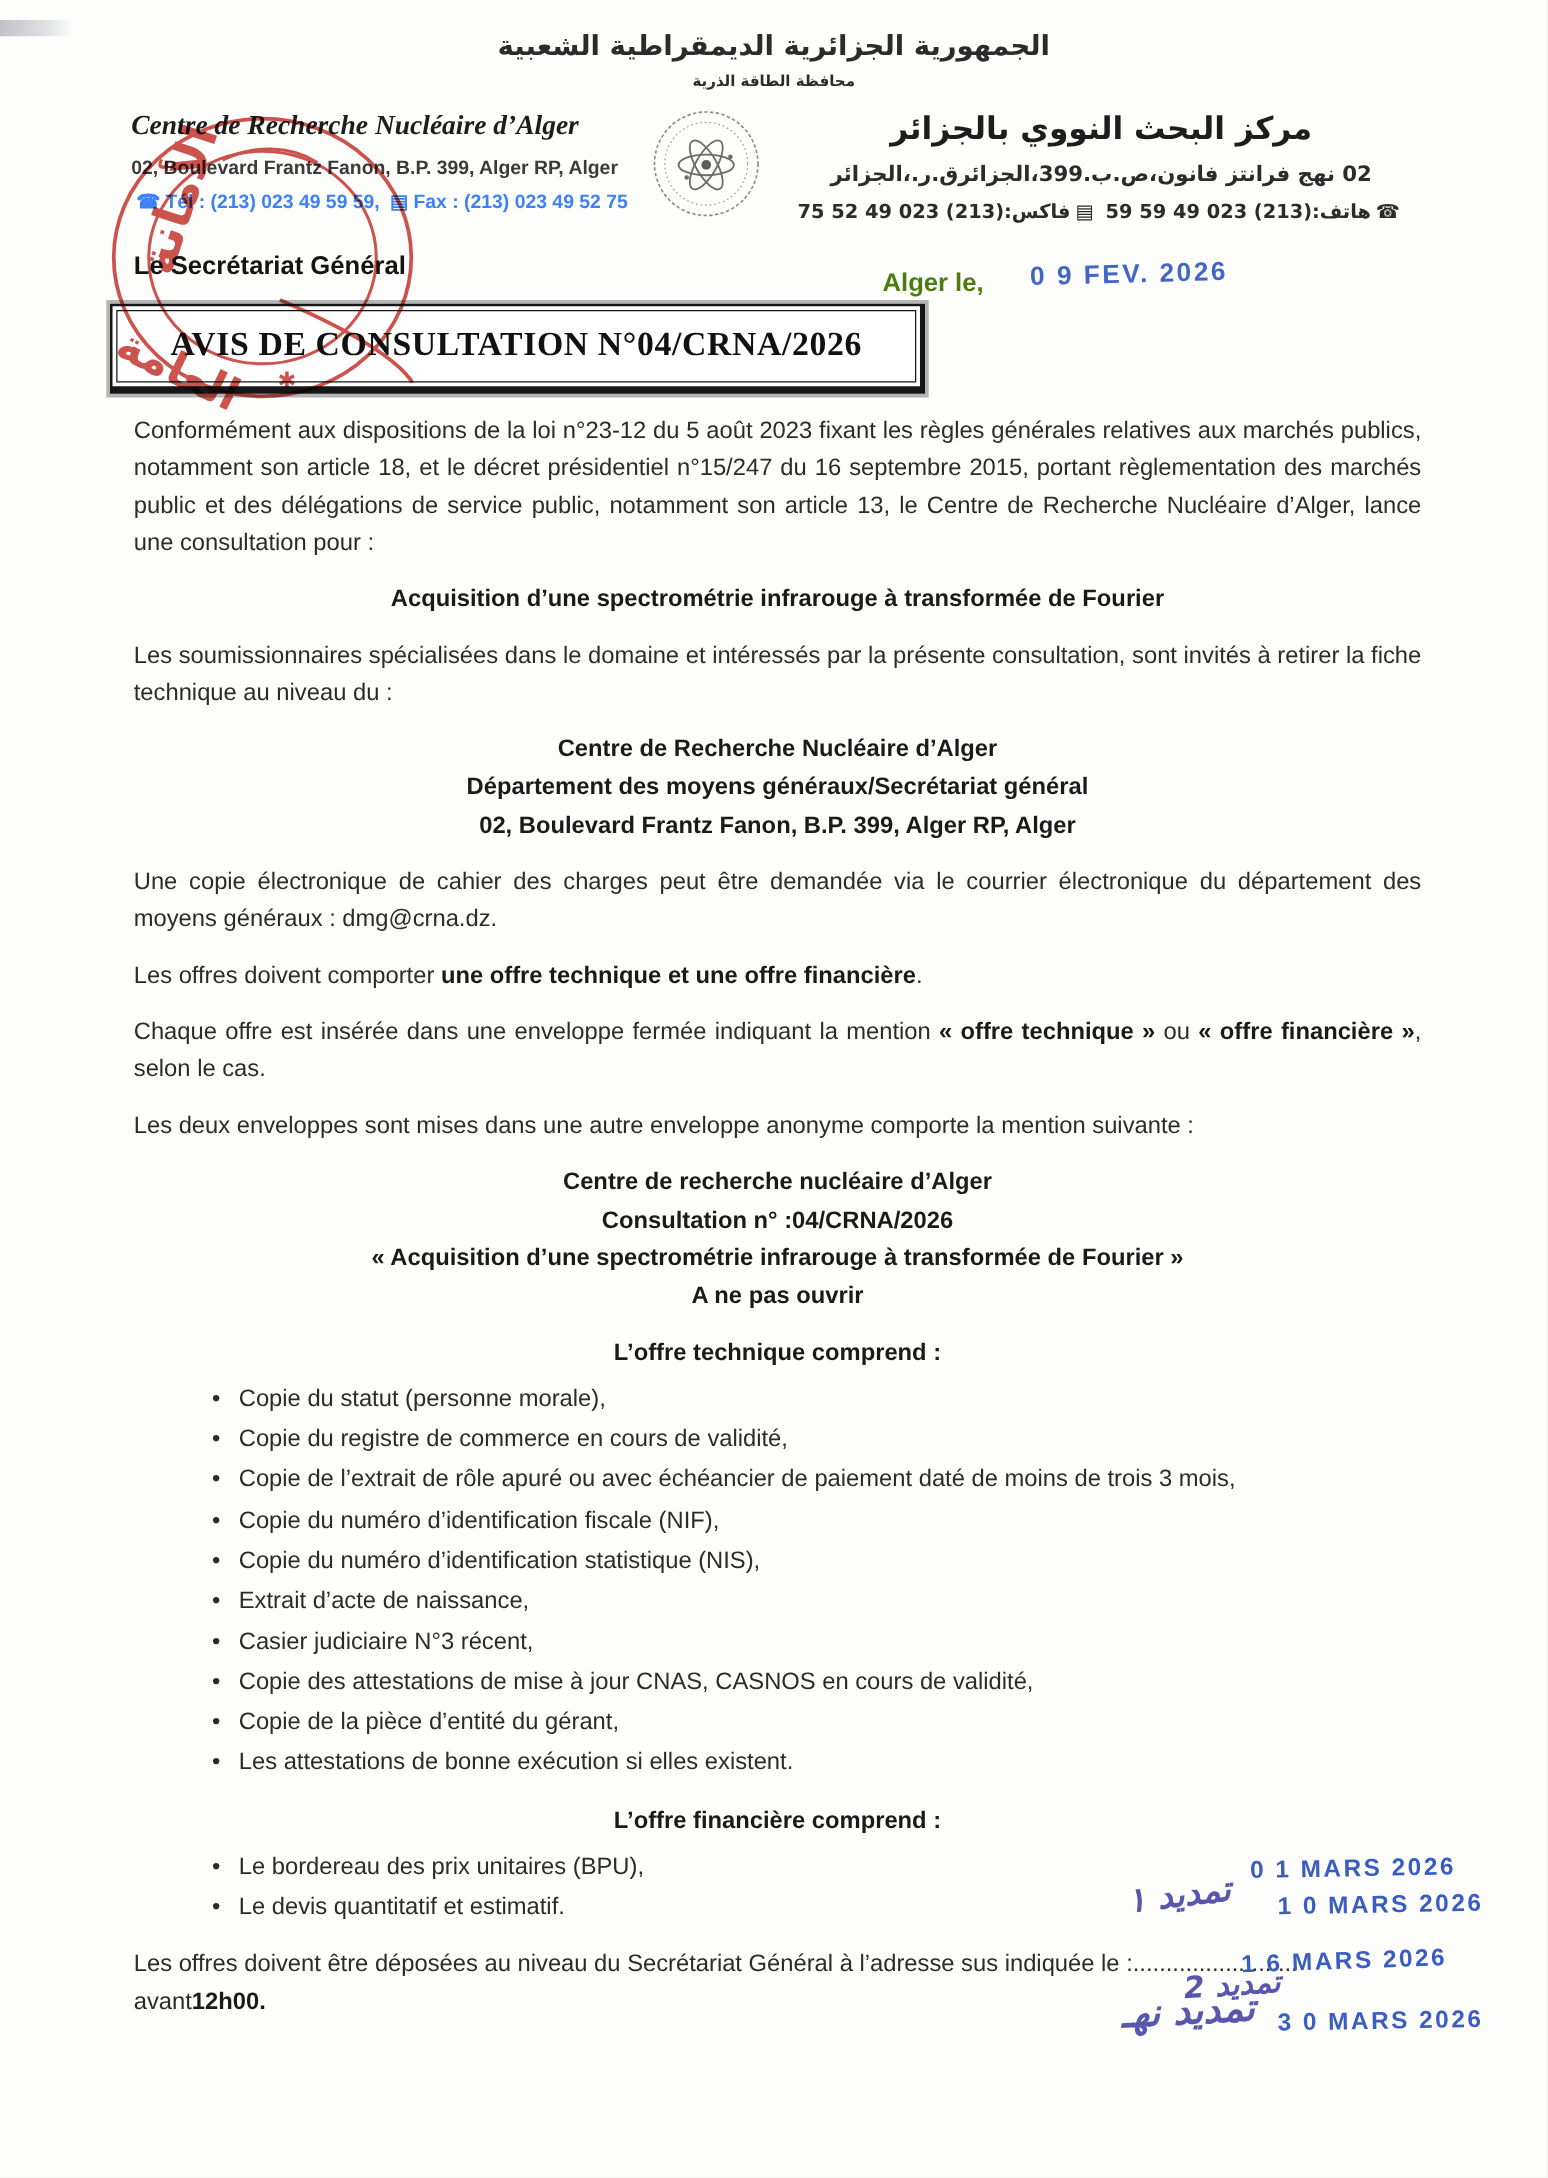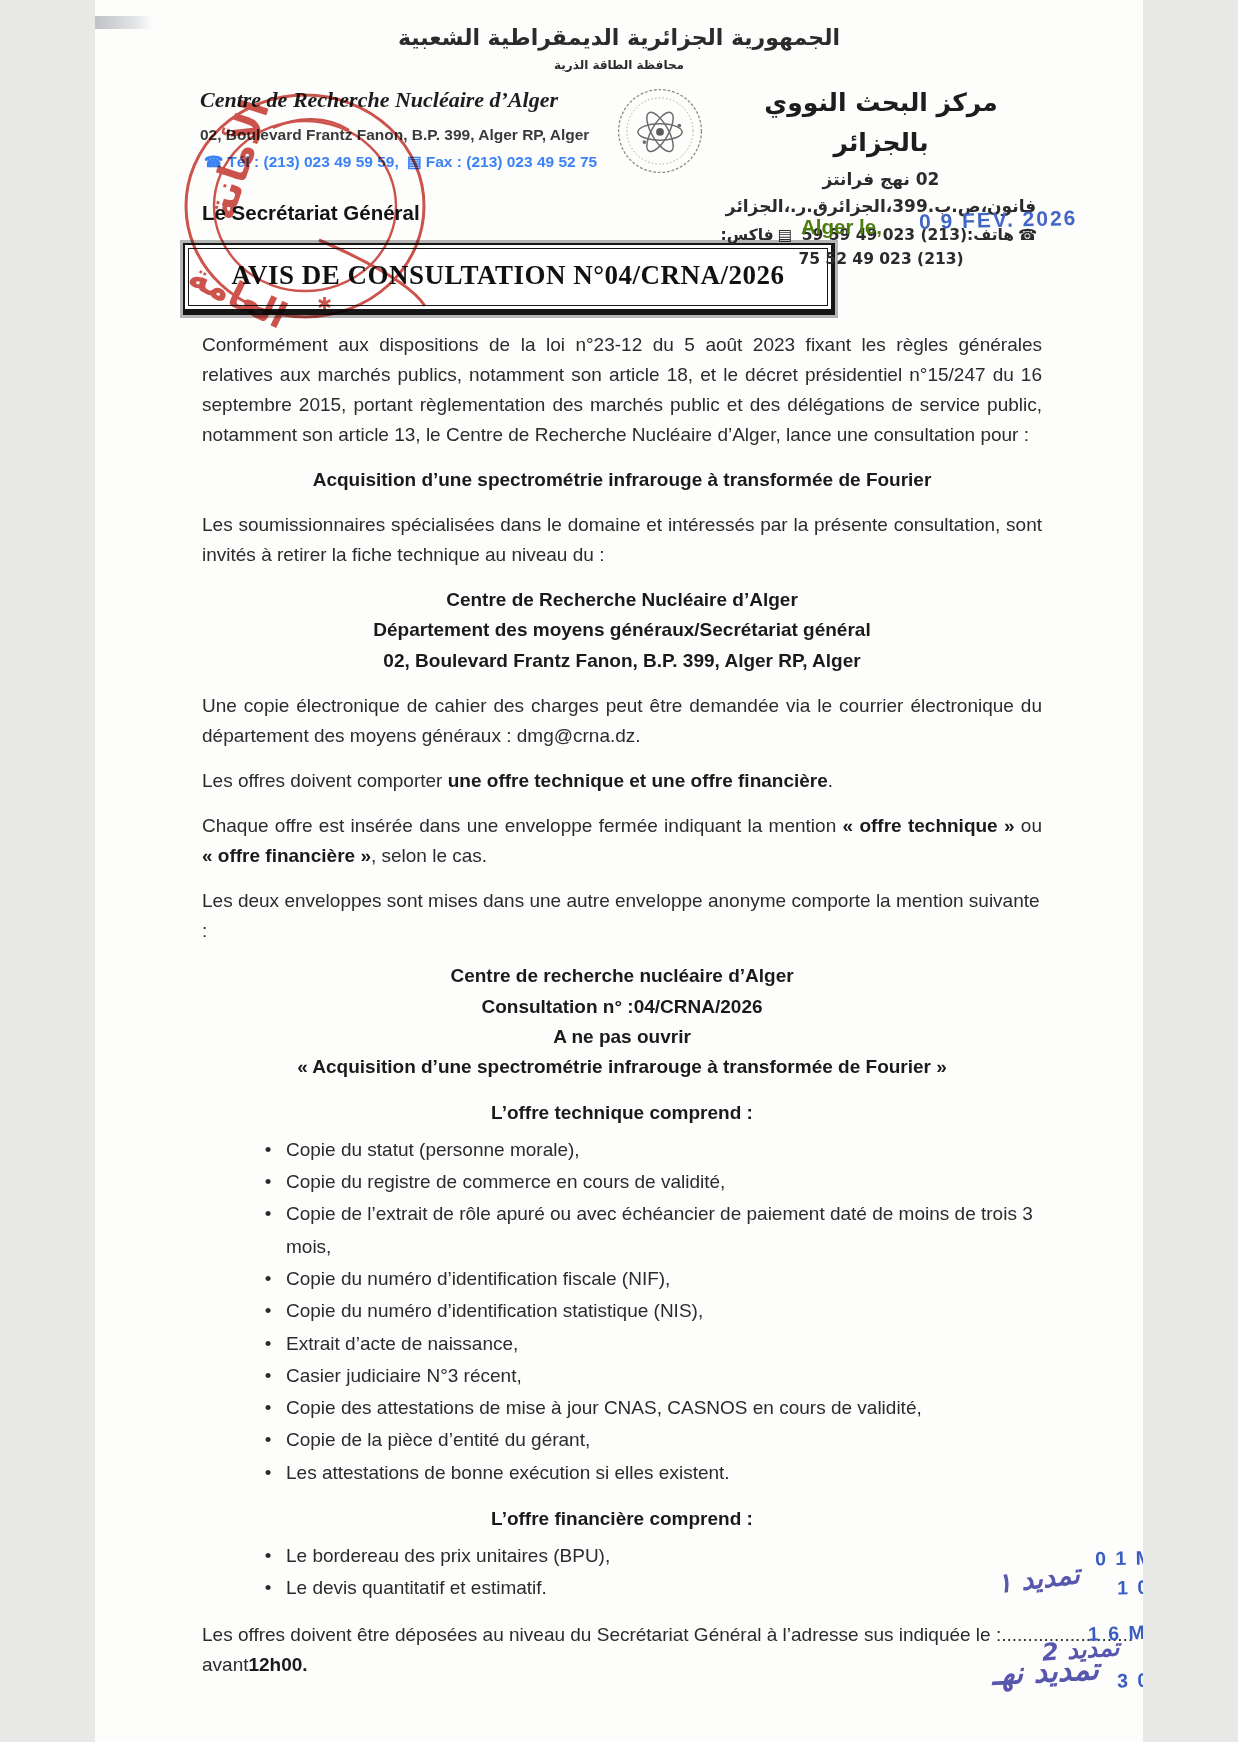--- a/index.html
+++ b/index.html
@@ -5,7 +5,7 @@
   * { margin:0; padding:0; box-sizing:border-box; }
   html,body { background:#e8e8e6; }
   .page {
-    position:relative; width:1048px; height:1742px; margin:0 auto;
+    position:relative; width:1238px; height:1742px; margin:0 auto;
     background:#fdfdfc; color:#2b2b2b; overflow:hidden;
     font-family:"Liberation Sans", sans-serif; font-size:19px; line-height:1.58;
   }

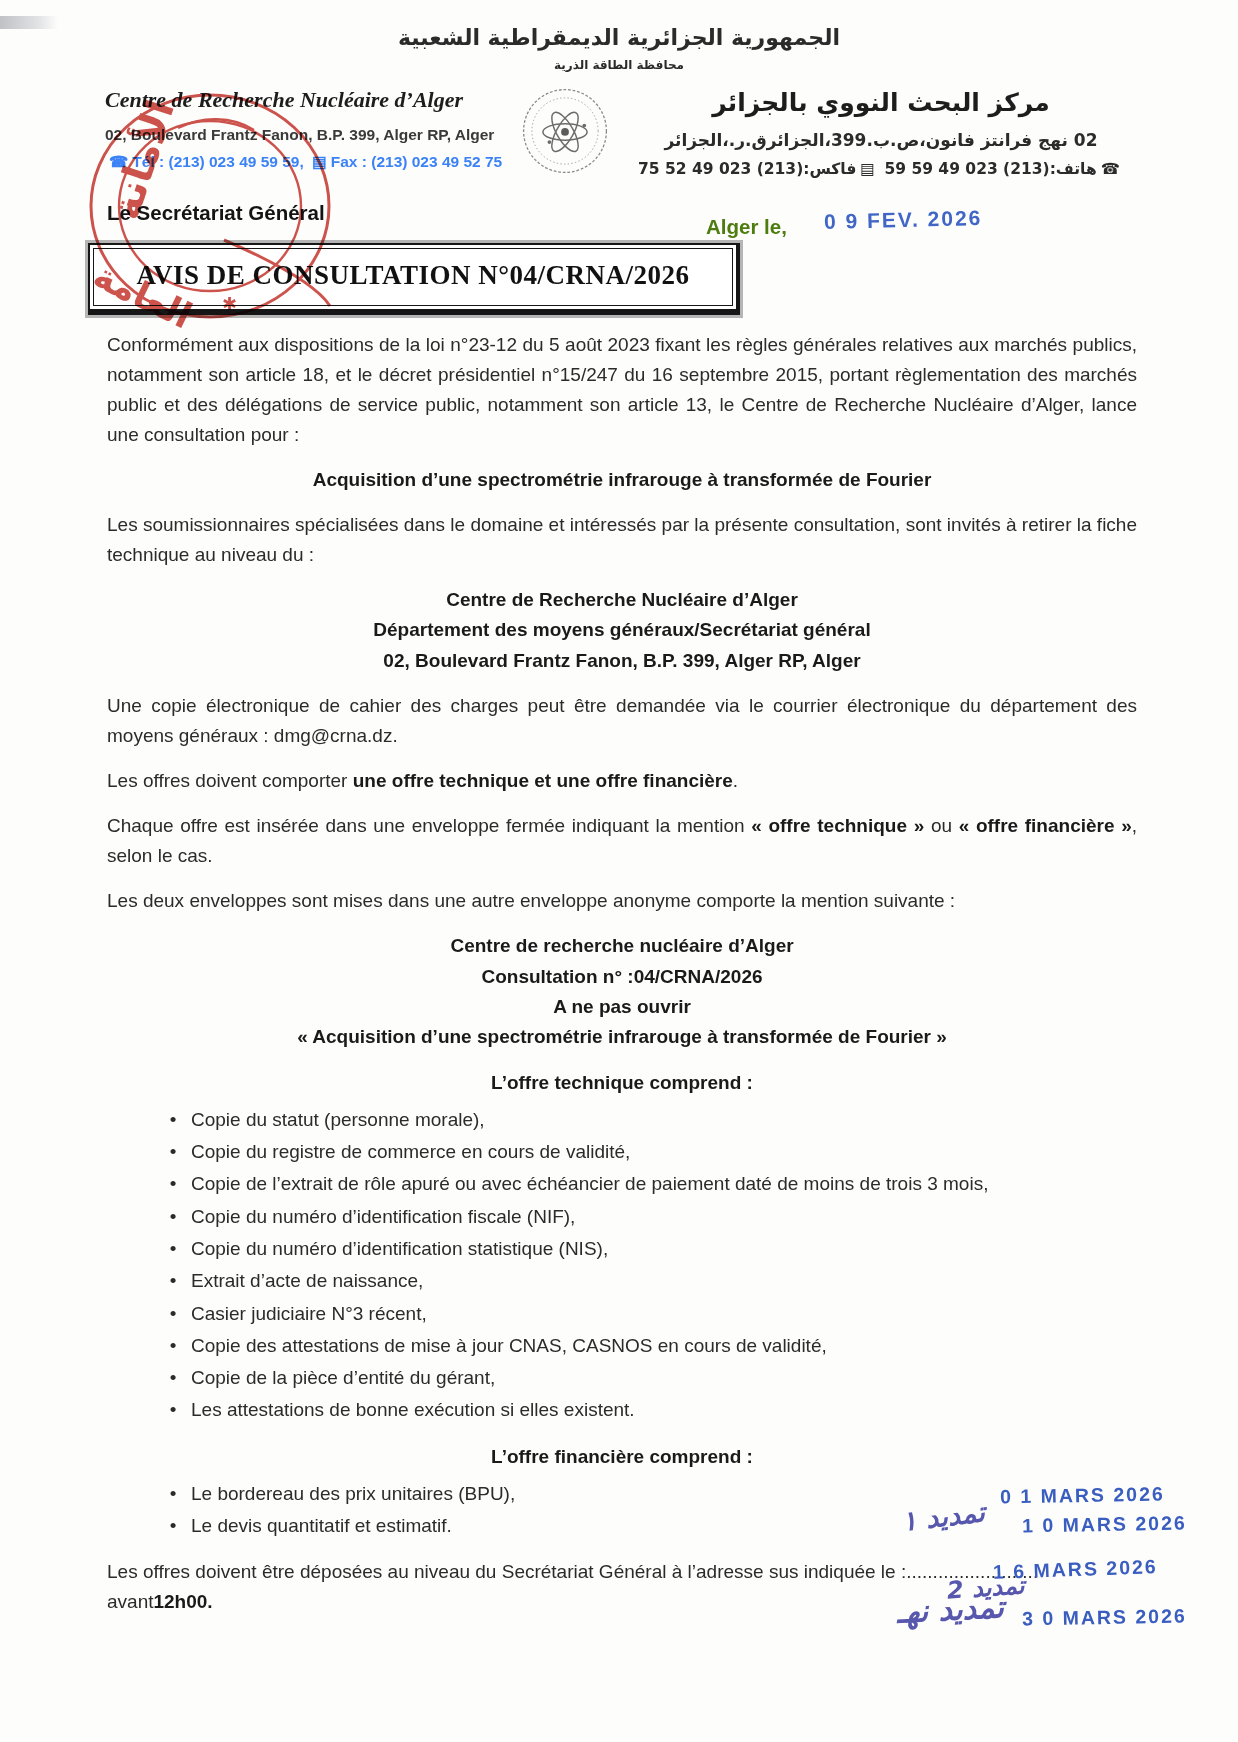--- a/index.html
+++ b/index.html
@@ -149,8 +149,8 @@
     <div class="center bold cblock">
       <div>Centre de recherche nucléaire d’Alger</div>
       <div>Consultation n° :04/CRNA/2026</div>
+      <div>« Acquisition d’une spectrométrie infrarouge à transformée de Fourier »</div>
       <div>A ne pas ouvrir</div>
-      <div>« Acquisition d’une spectrométrie infrarouge à transformée de Fourier »</div>
     </div>
 
     <p class="bold heading">L’offre technique comprend :</p>

